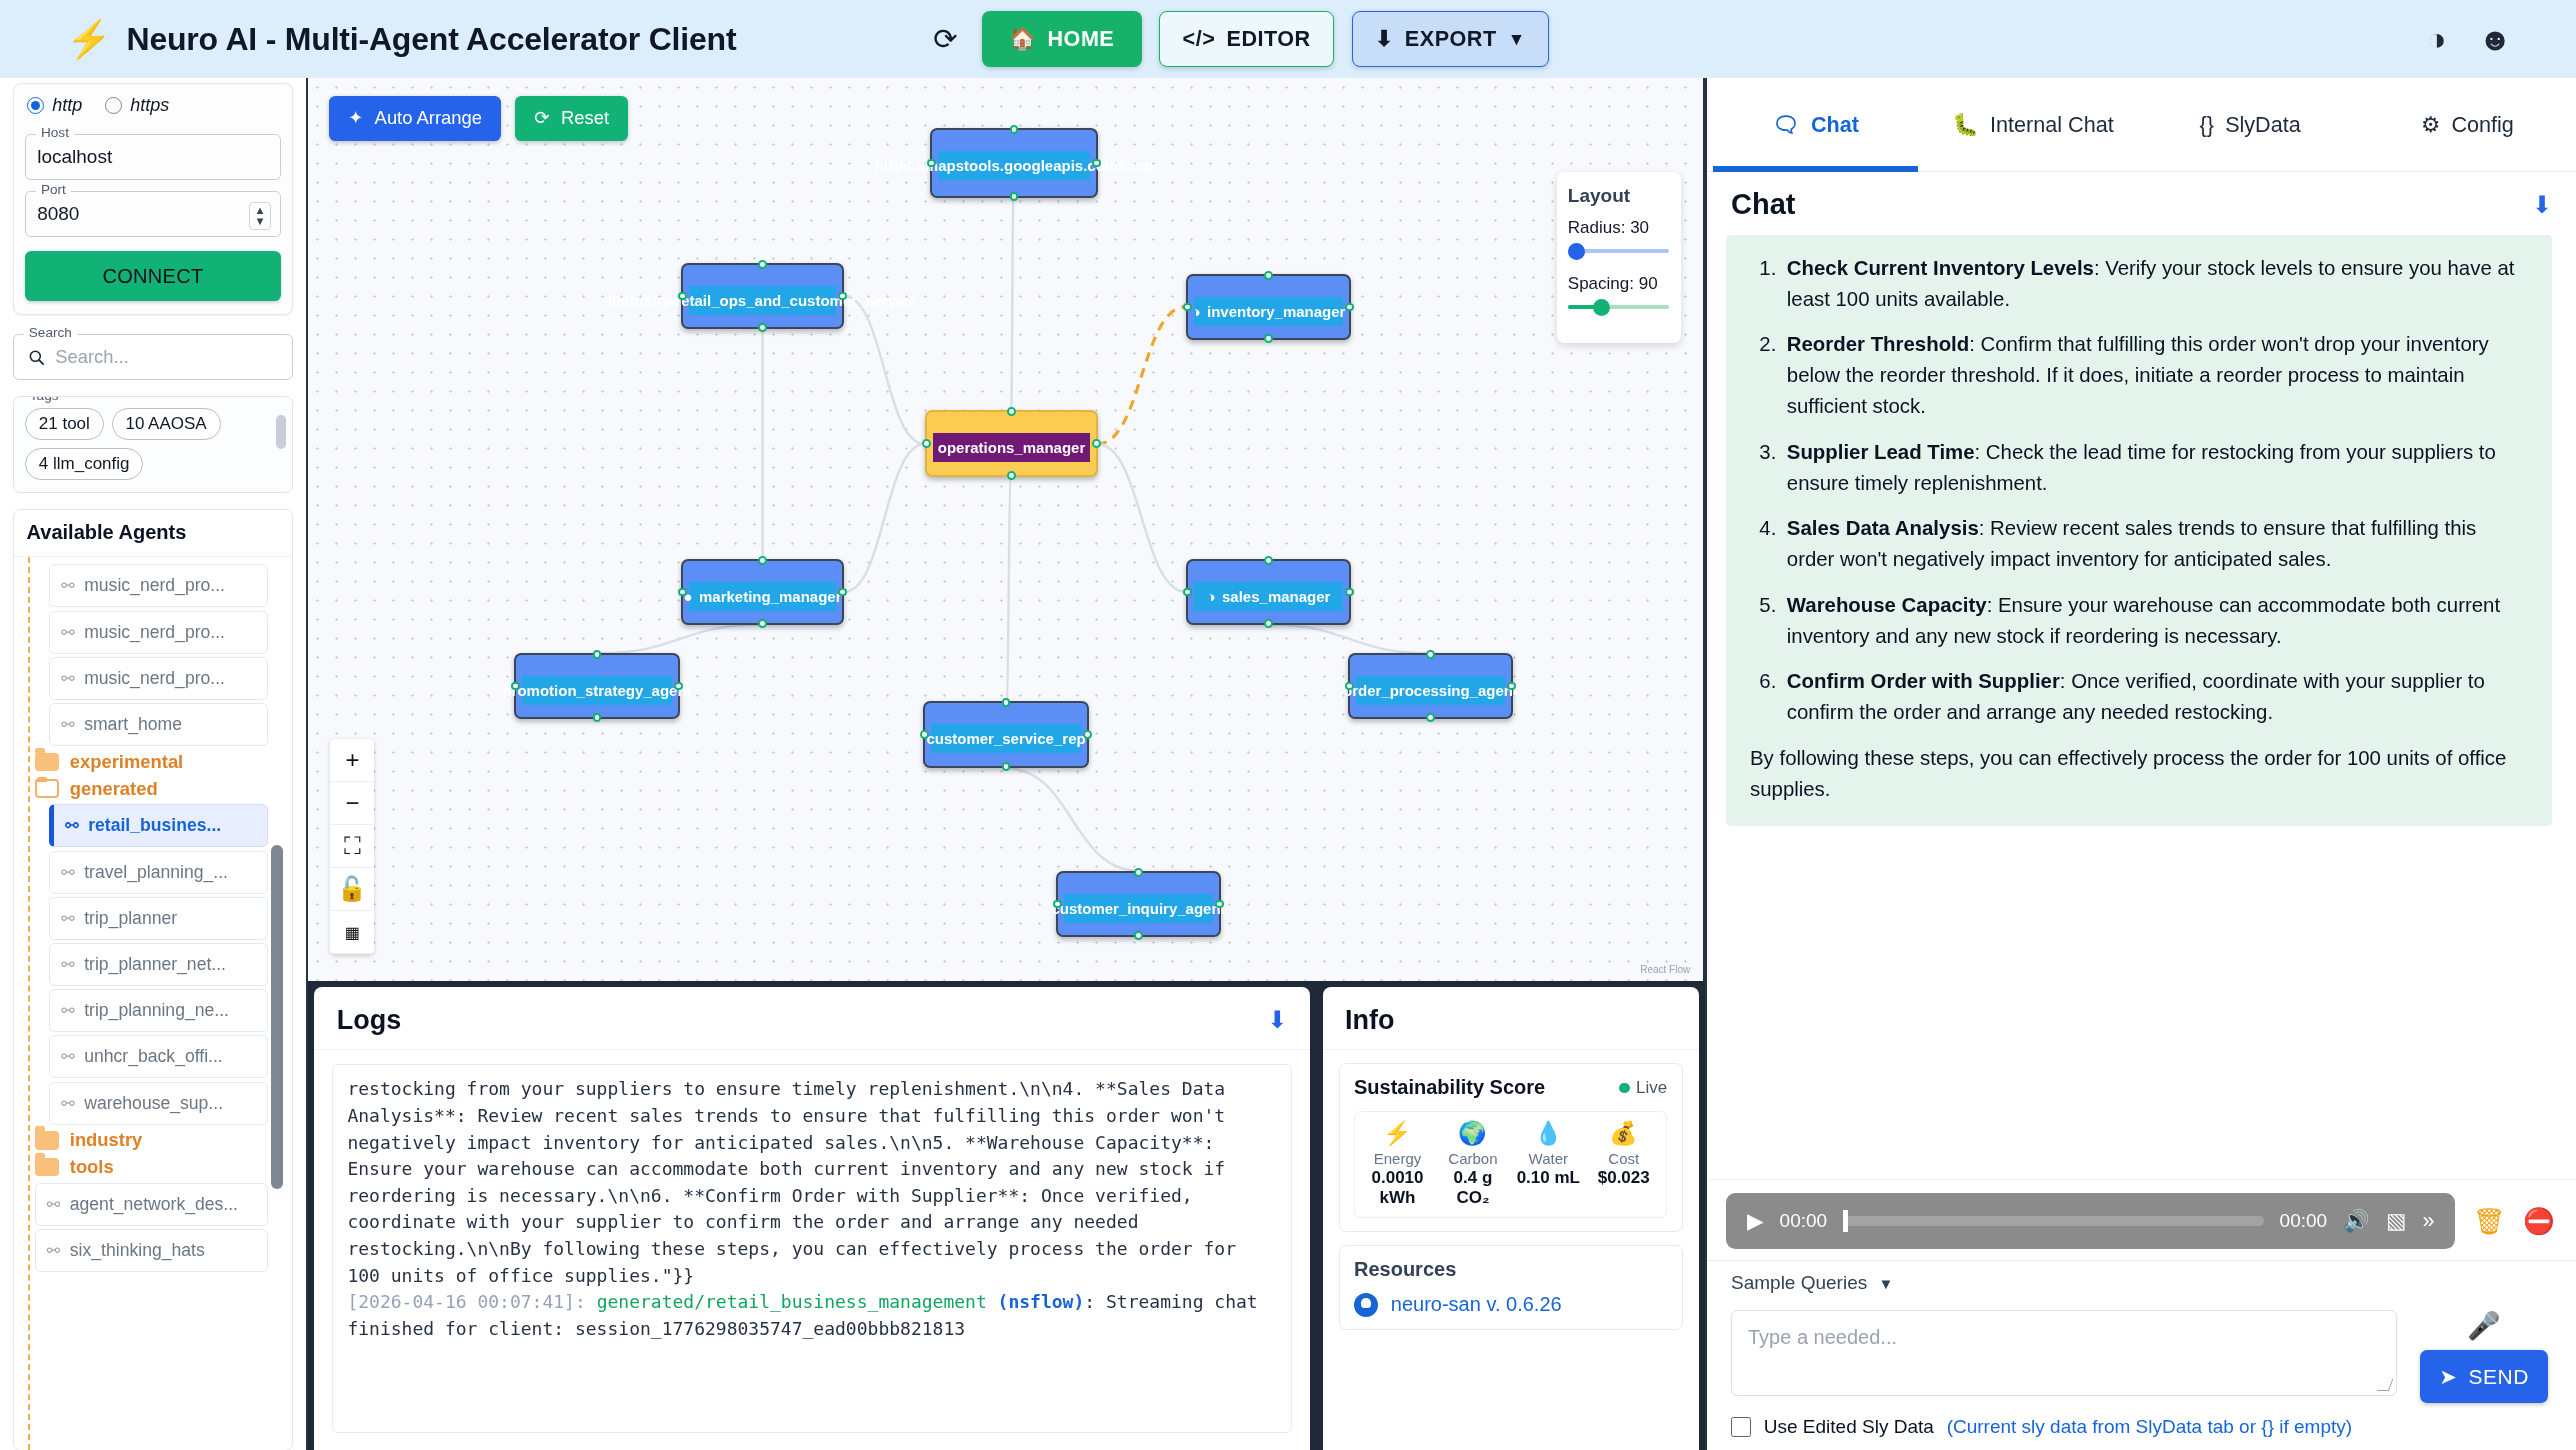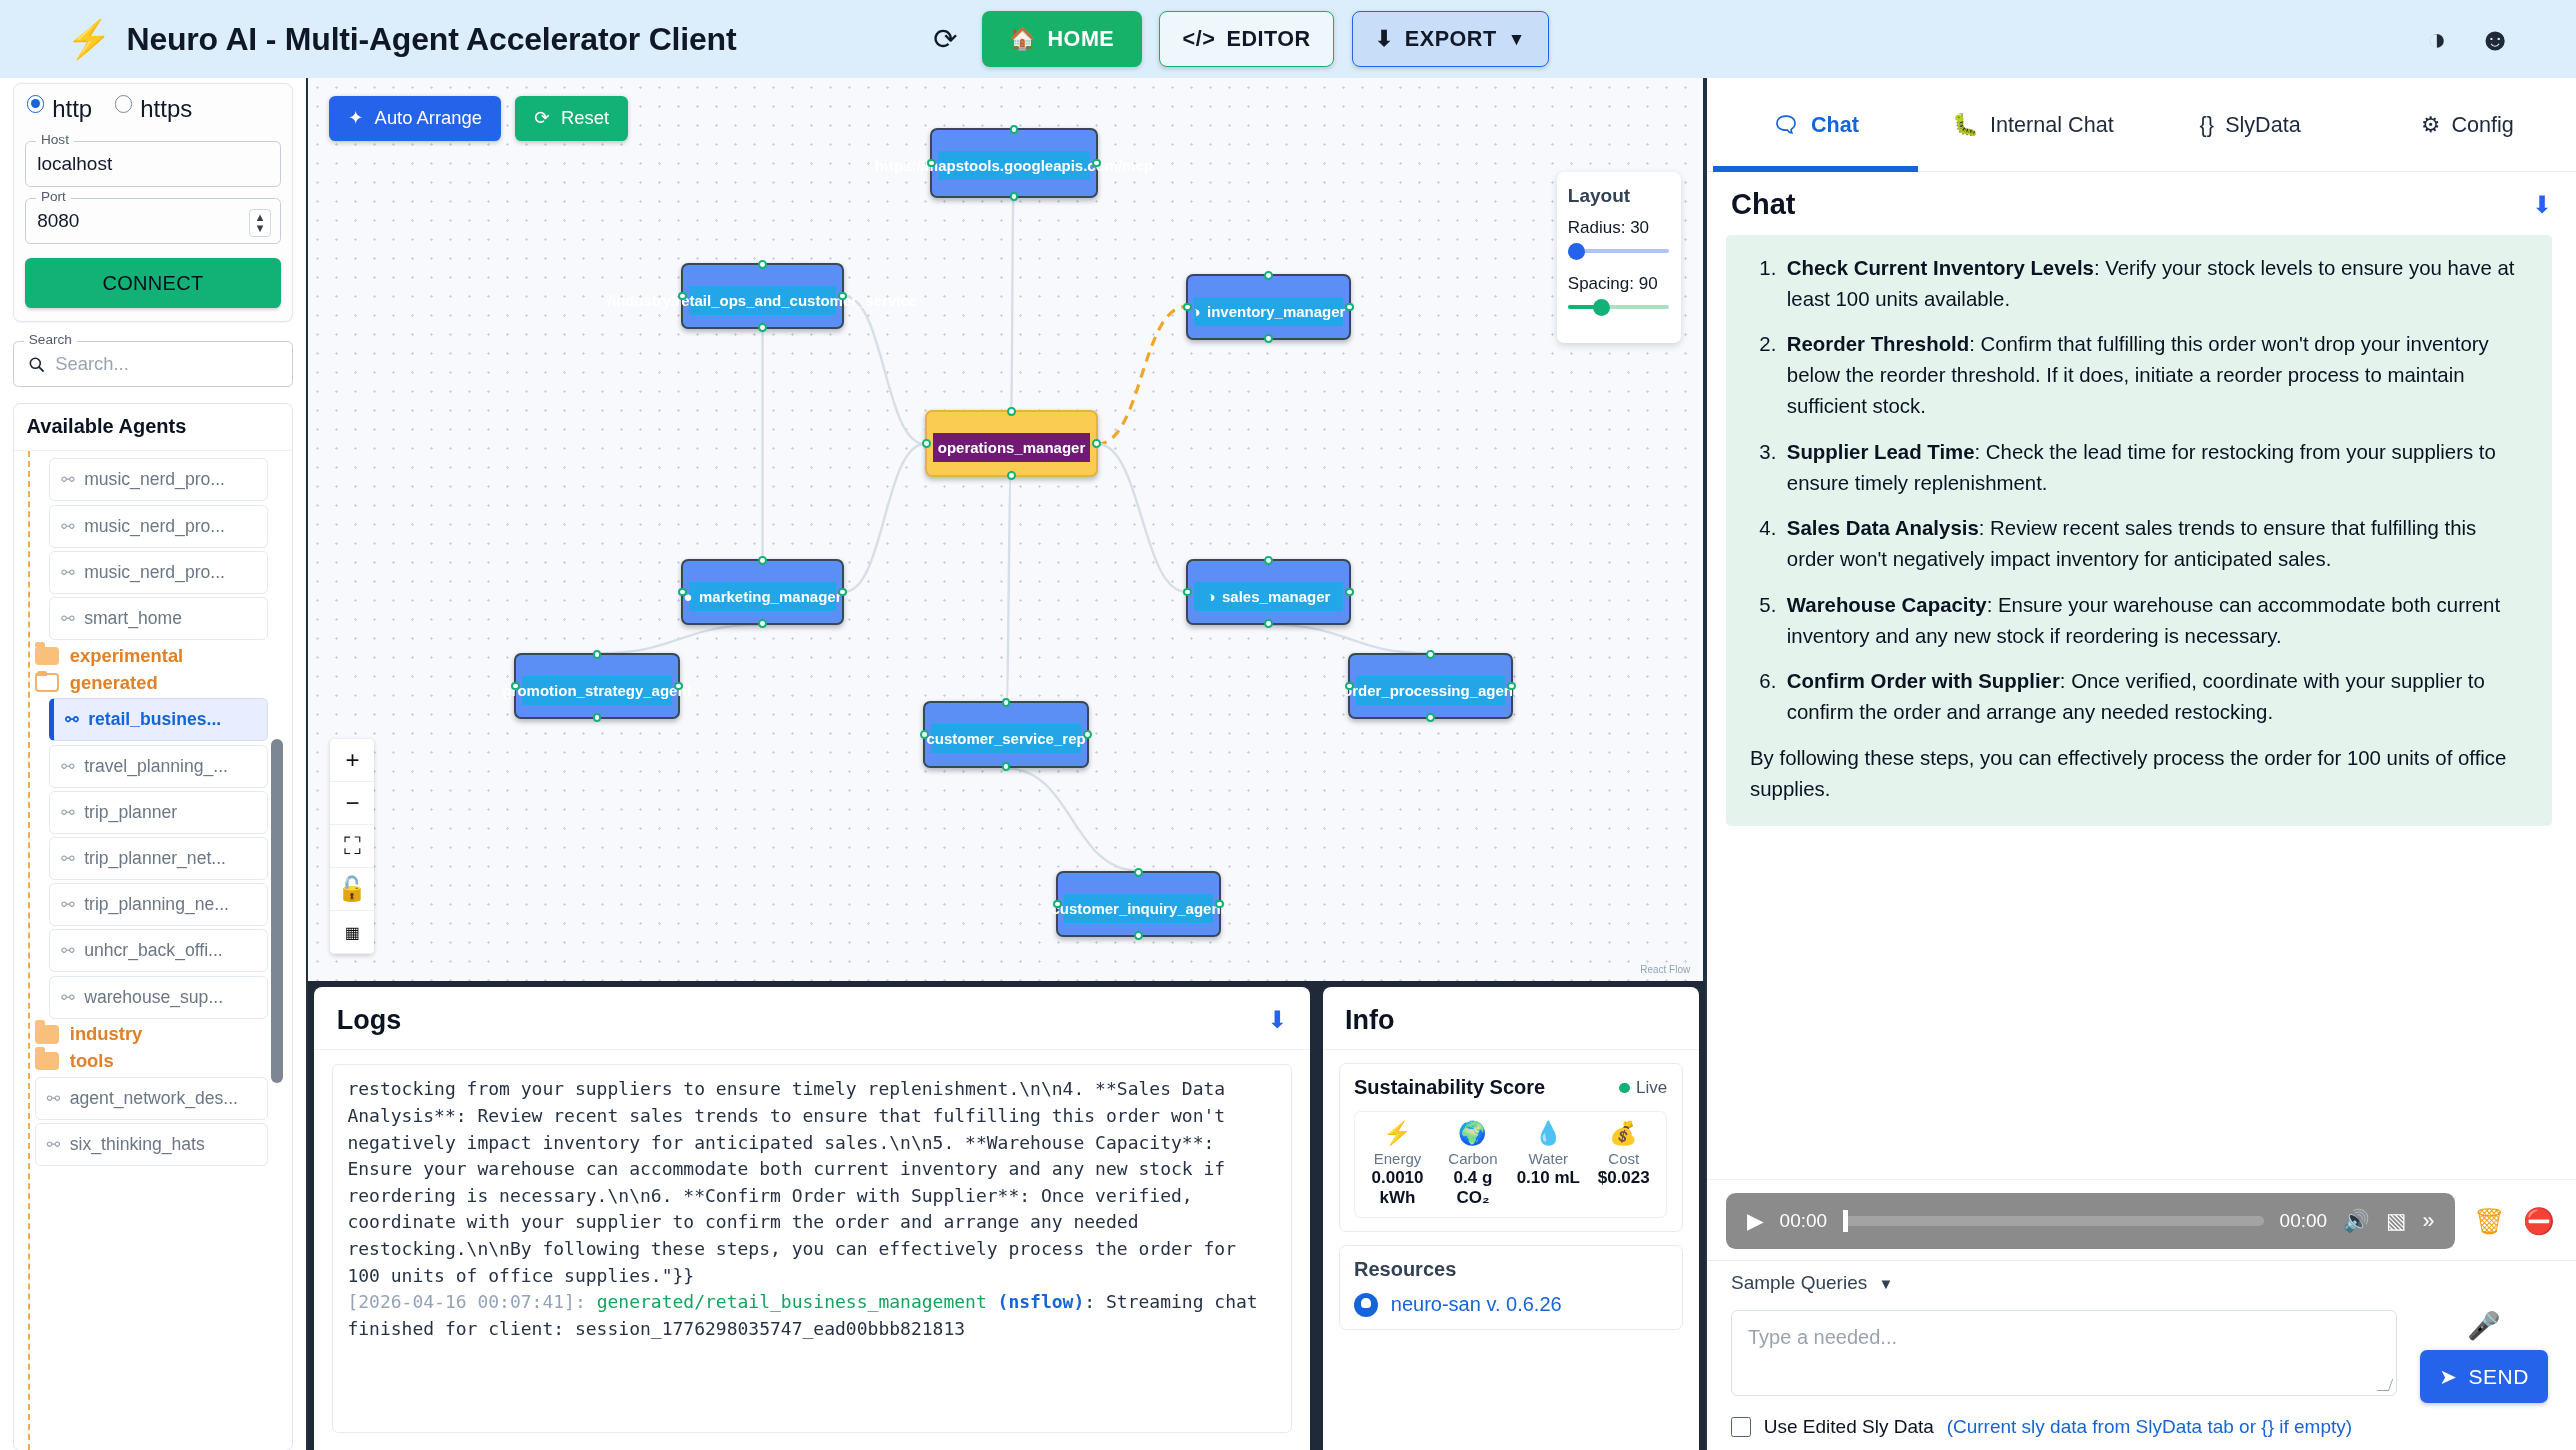--- a/index.html
+++ b/index.html
@@ -49,7 +49,7 @@
     margin:4.8px 12.8px; border:0.8px solid #e3e8ef; border-radius:8px; background:#fdfdfe;
     box-shadow:0 0.8px 1.6px rgba(16,24,40,.05);
   }
-  .proto-row { display:flex; gap:8px; padding:11.2px 12.8px 6.4px; font-size:24px; }
+  .proto-row { display:flex; align-items:center; gap:8px; padding:11.2px 12.8px 6.4px; font-size:18px;font-style:italic; }
   .radio { width:17.6px;height:17.6px;border-radius:50%;border:1.6px solid #1565d8; display:inline-block; position:relative; flex:0 0 17.6px;}
   .radio.on::after{content:"";position:absolute;inset:3.2px;border-radius:50%;background:#1565d8;}
   .radio.off{border-color:#7b8794;}

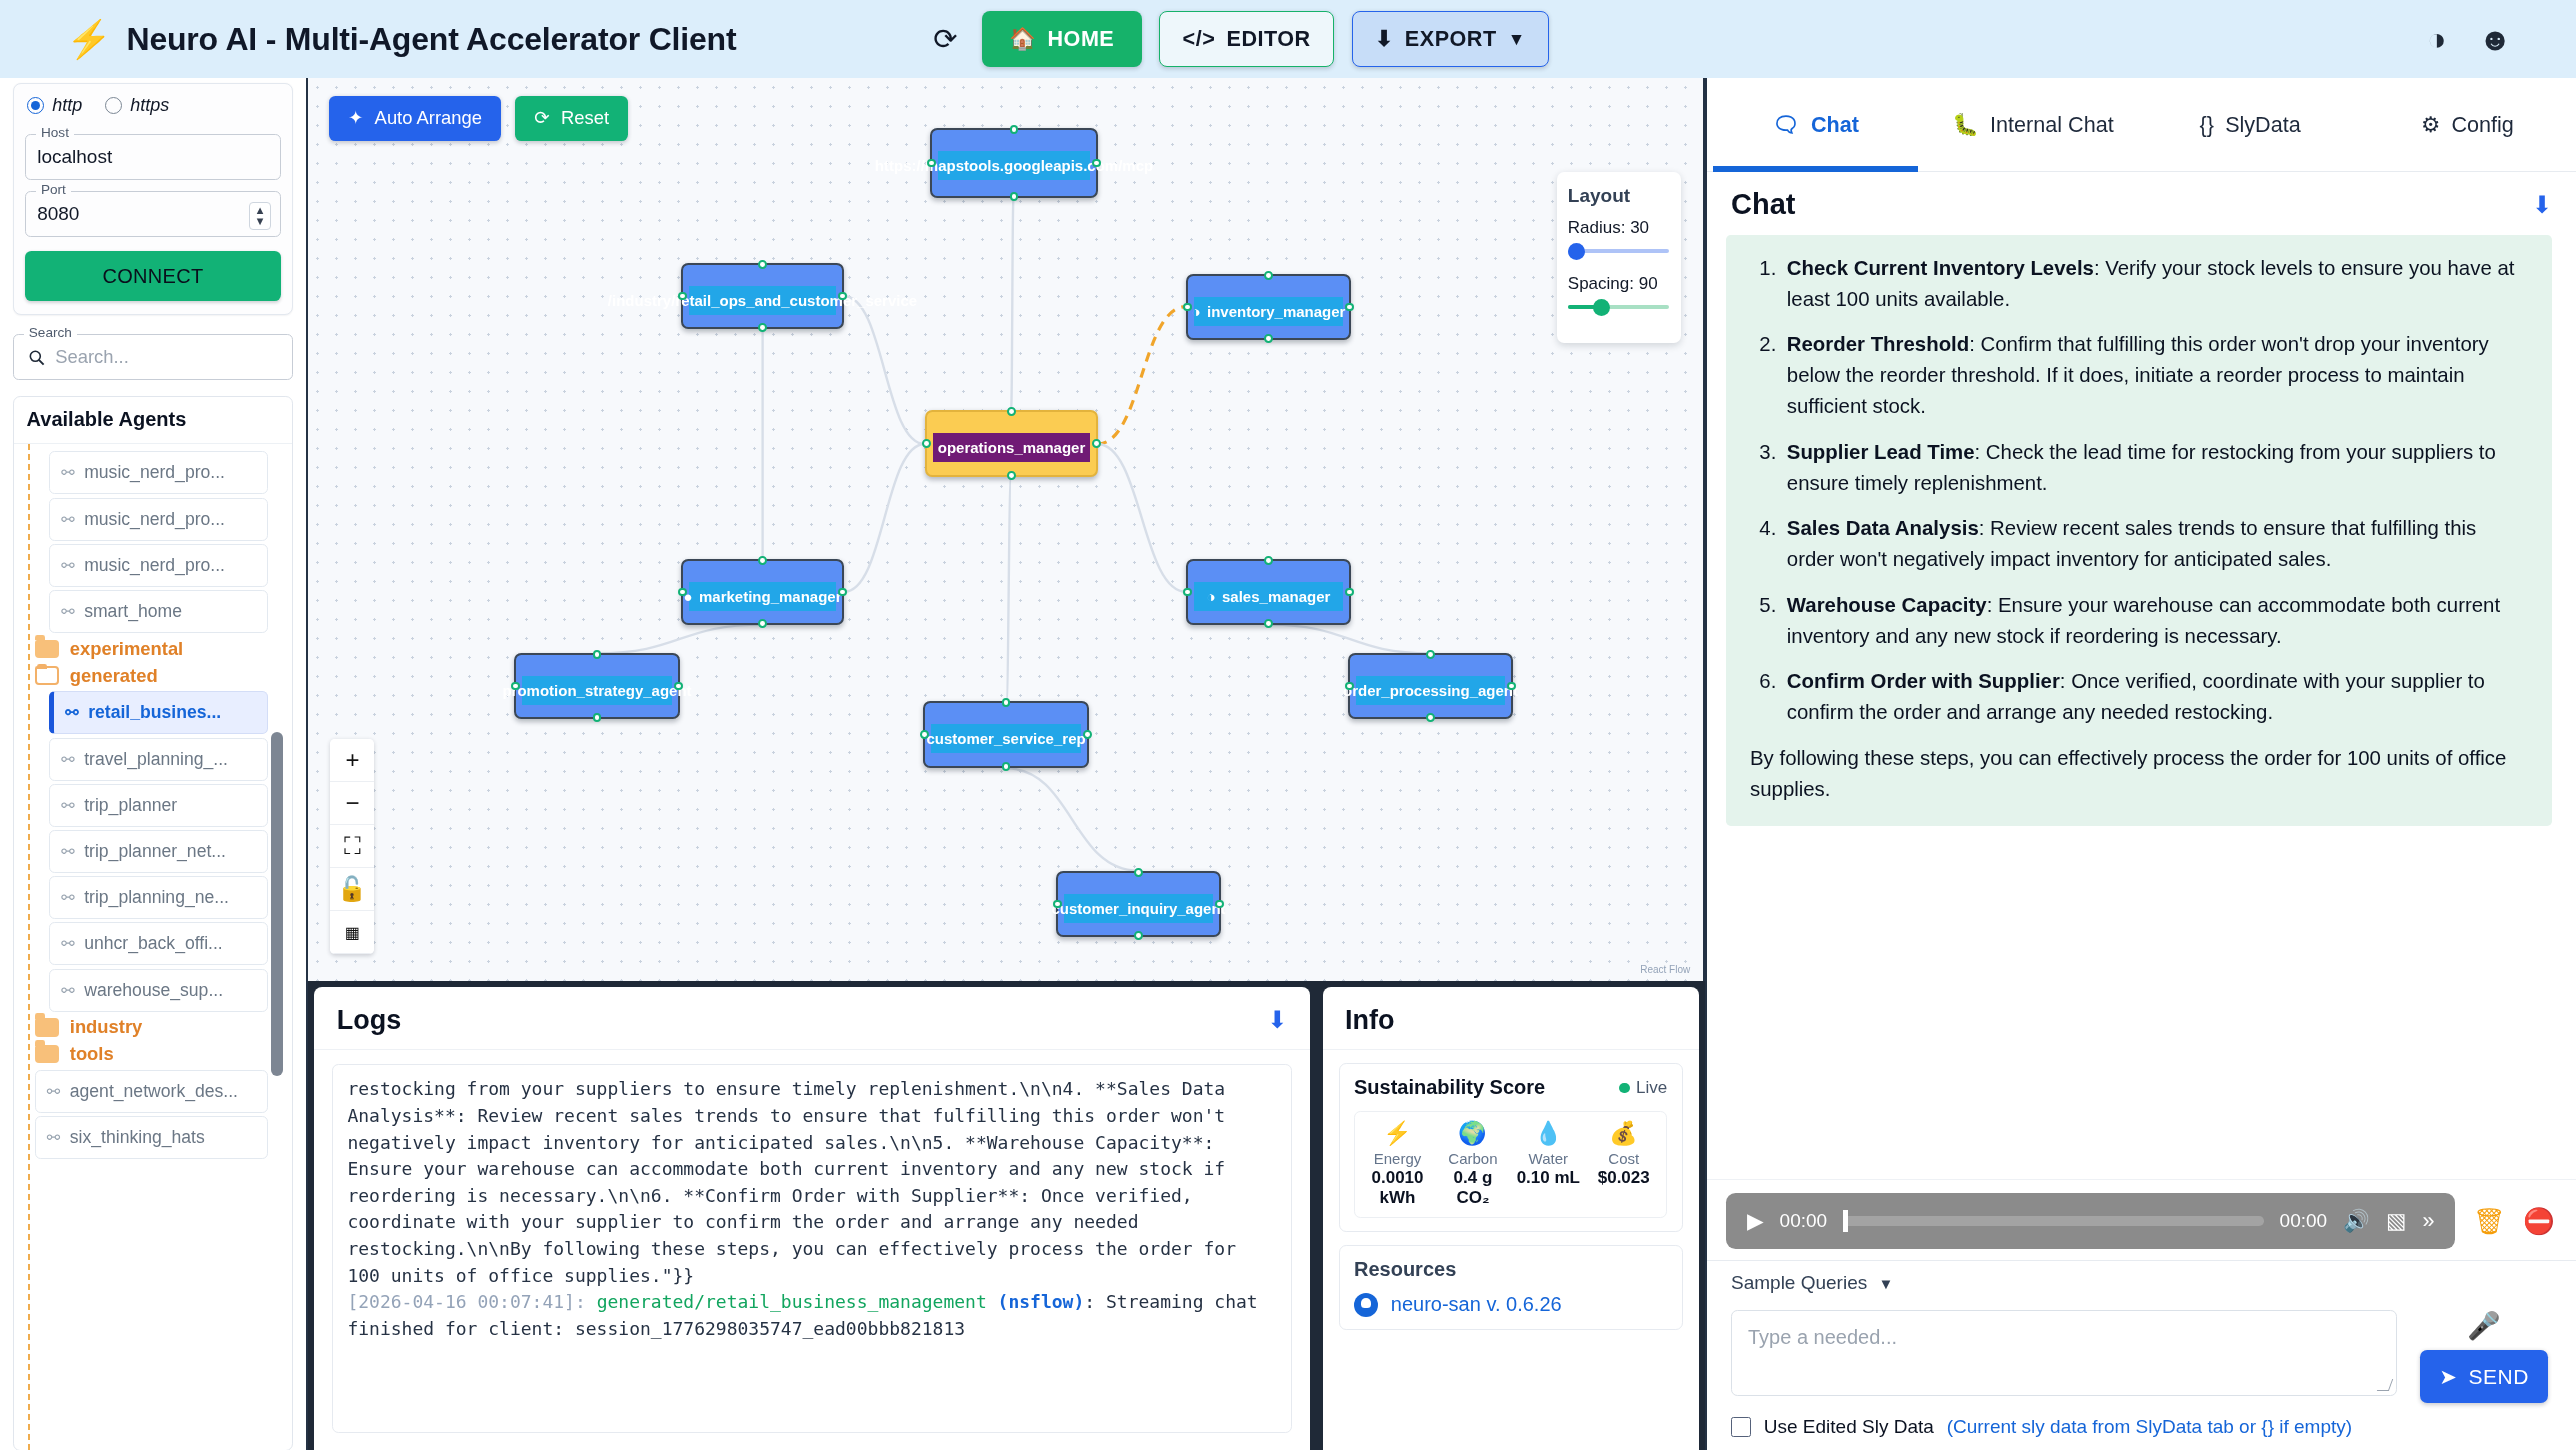--- a/index.html
+++ b/index.html
@@ -288,6 +288,15 @@
         </div>
       </div>
 
+      <div class="tags-wrap">
+        <span class="lg">Tags</span>
+        <div class="chips">
+          <span class="chip">21 tool</span>
+          <span class="chip">10 AAOSA</span>
+          <span class="chip">4 llm_config</span>
+        </div>
+        <span class="tag-scroll"></span>
+      </div>
 
       <div class="agents-card">
         <div class="agents-title">Available Agents</div>

